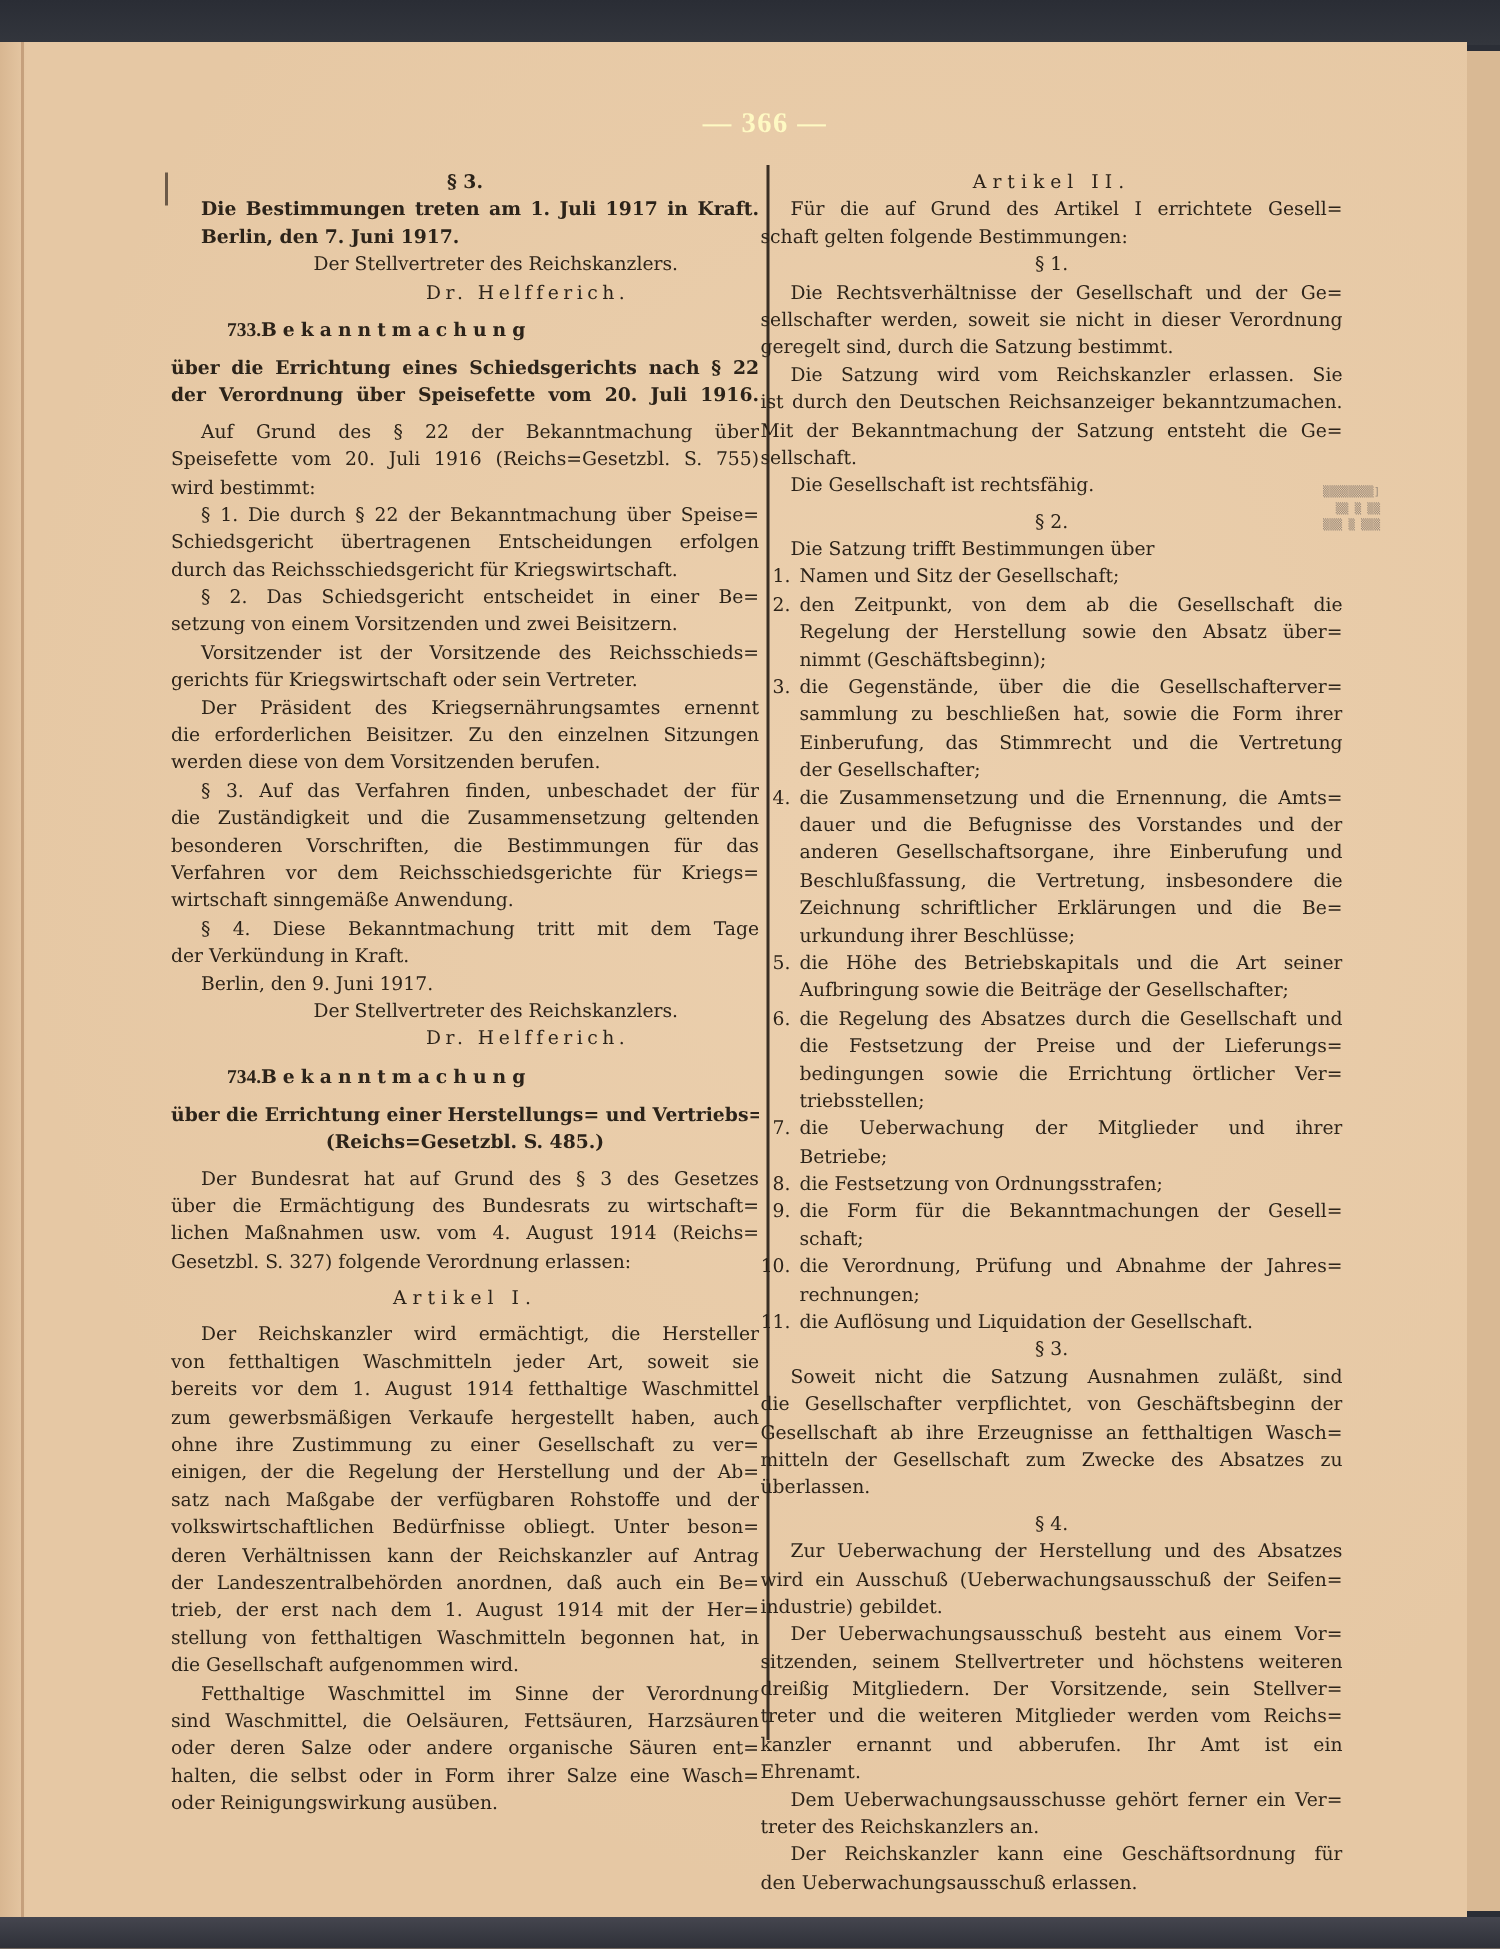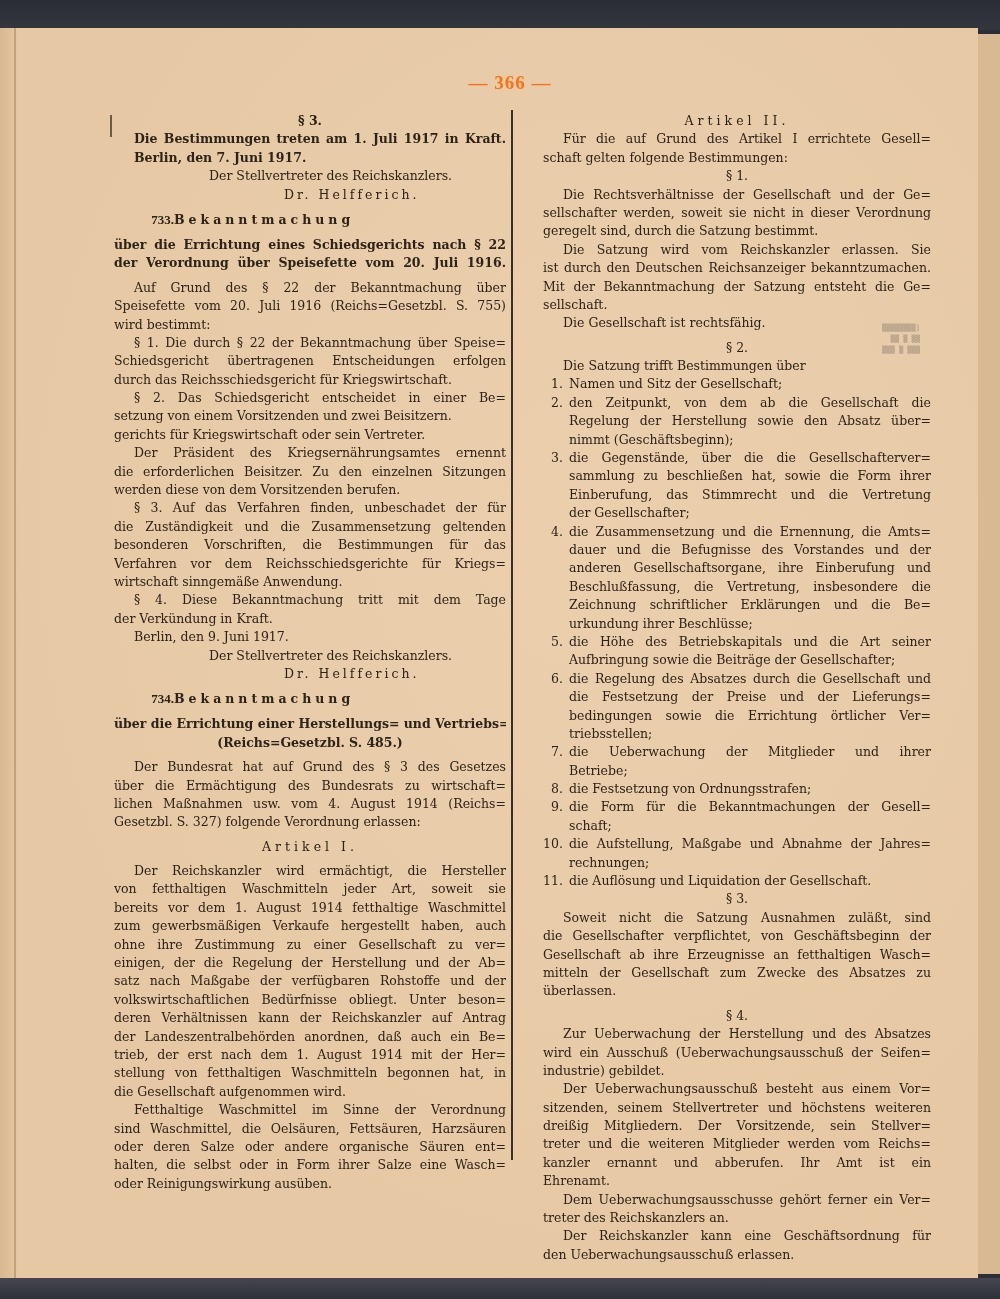--- a/index.html
+++ b/index.html
@@ -35,7 +35,7 @@
   .page-number {
     position: absolute; left: 440px; top: 72px; width: 140px; text-align: center;
     font-family: "Liberation Serif", serif; font-weight: bold; font-size: 19px;
-    color: #f97316; letter-spacing: 1px;
+    color: #fef9c3; letter-spacing: 1px;
   }
   .col-rule {
     position: absolute; left: 511px; top: 110px; width: 2px; height: 1050px;

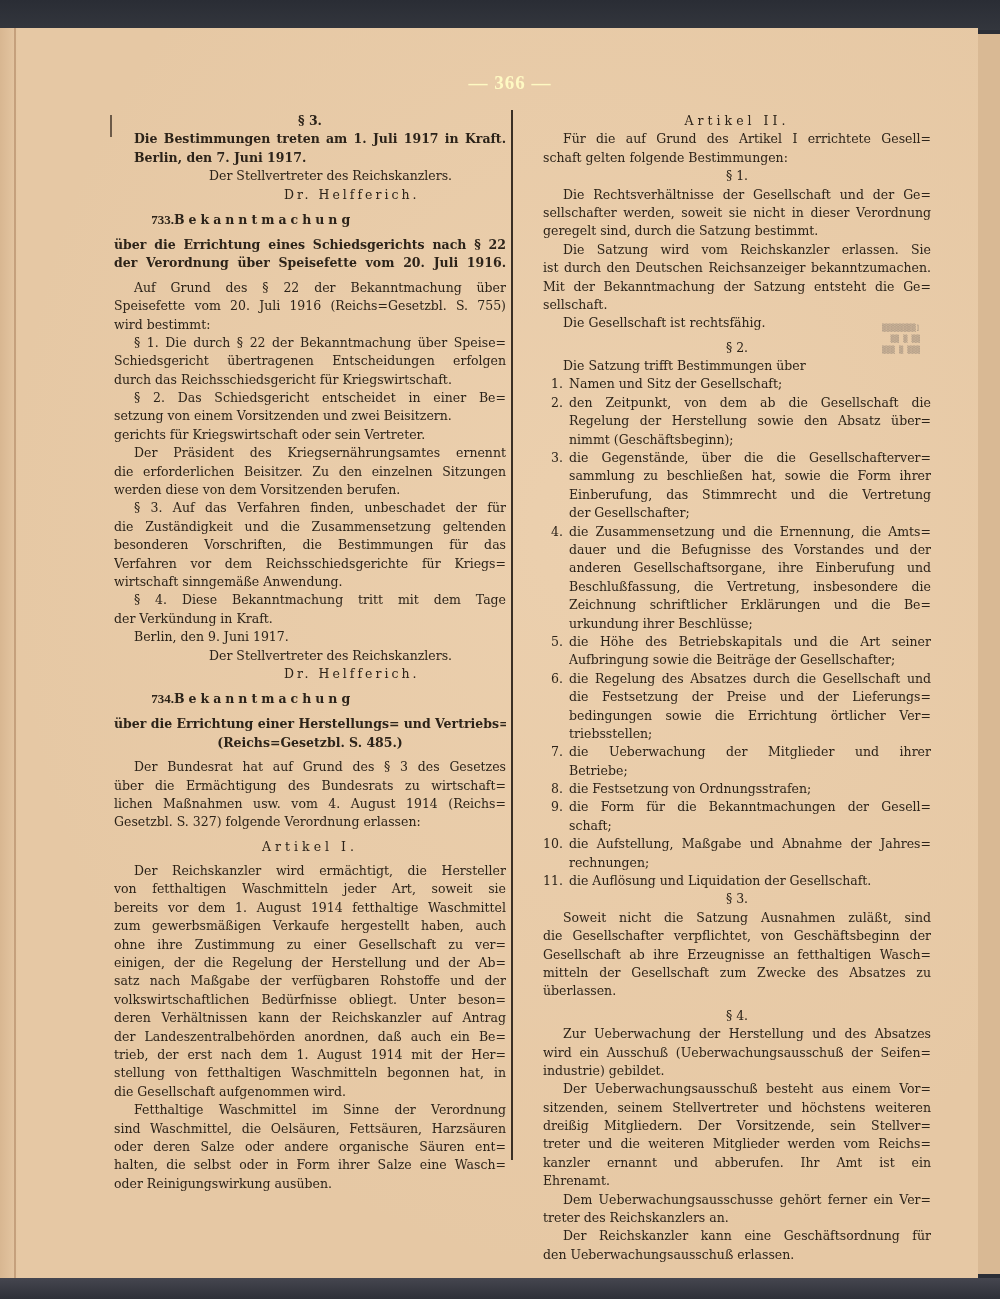--- a/index.html
+++ b/index.html
@@ -56,7 +56,7 @@
     font-size: 12.5px;
   }
   .col.left { left: 114px; width: 392px; }
-  .col.right { left: 543px; width: 388px; }
+  .col.right { left: 507px; width: 388px; }
   .ln {
     height: 18.4px; line-height: 18.4px; white-space: nowrap;
     text-align: justify; text-align-last: justify; overflow: hidden;

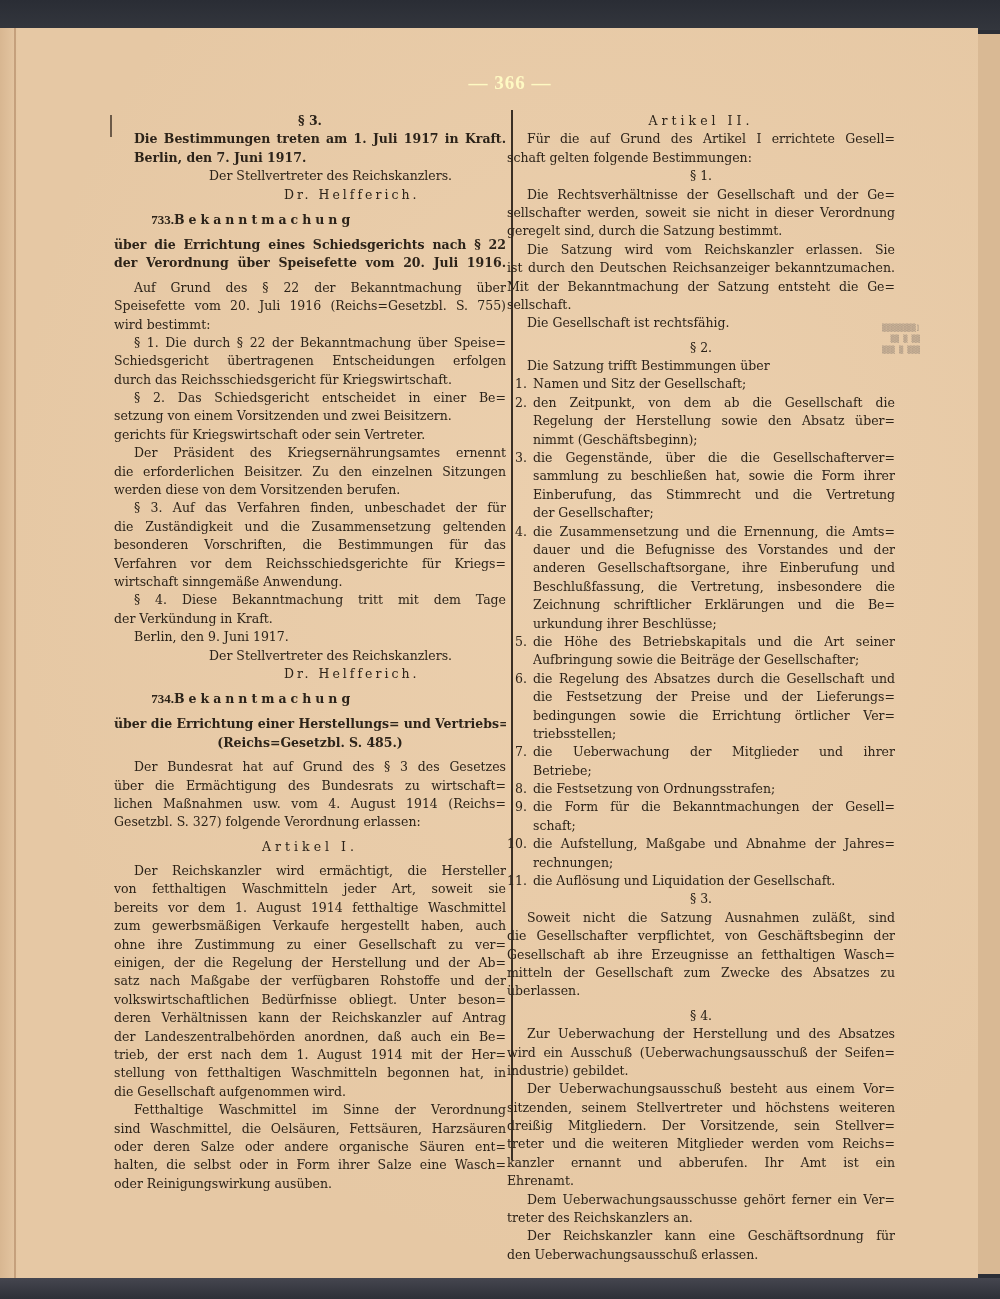--- a/index.html
+++ b/index.html
@@ -130,6 +130,7 @@
           <div class="ln  last">setzung von einem Vorsitzenden und zwei Beisitzern.</div>
         </div>
         <div>
+          <div class="ln  indent">Vorsitzender ist der Vorsitzende des Reichsschieds=</div>
           <div class="ln  last">gerichts für Kriegswirtschaft oder sein Vertreter.</div>
         </div>
         <div>

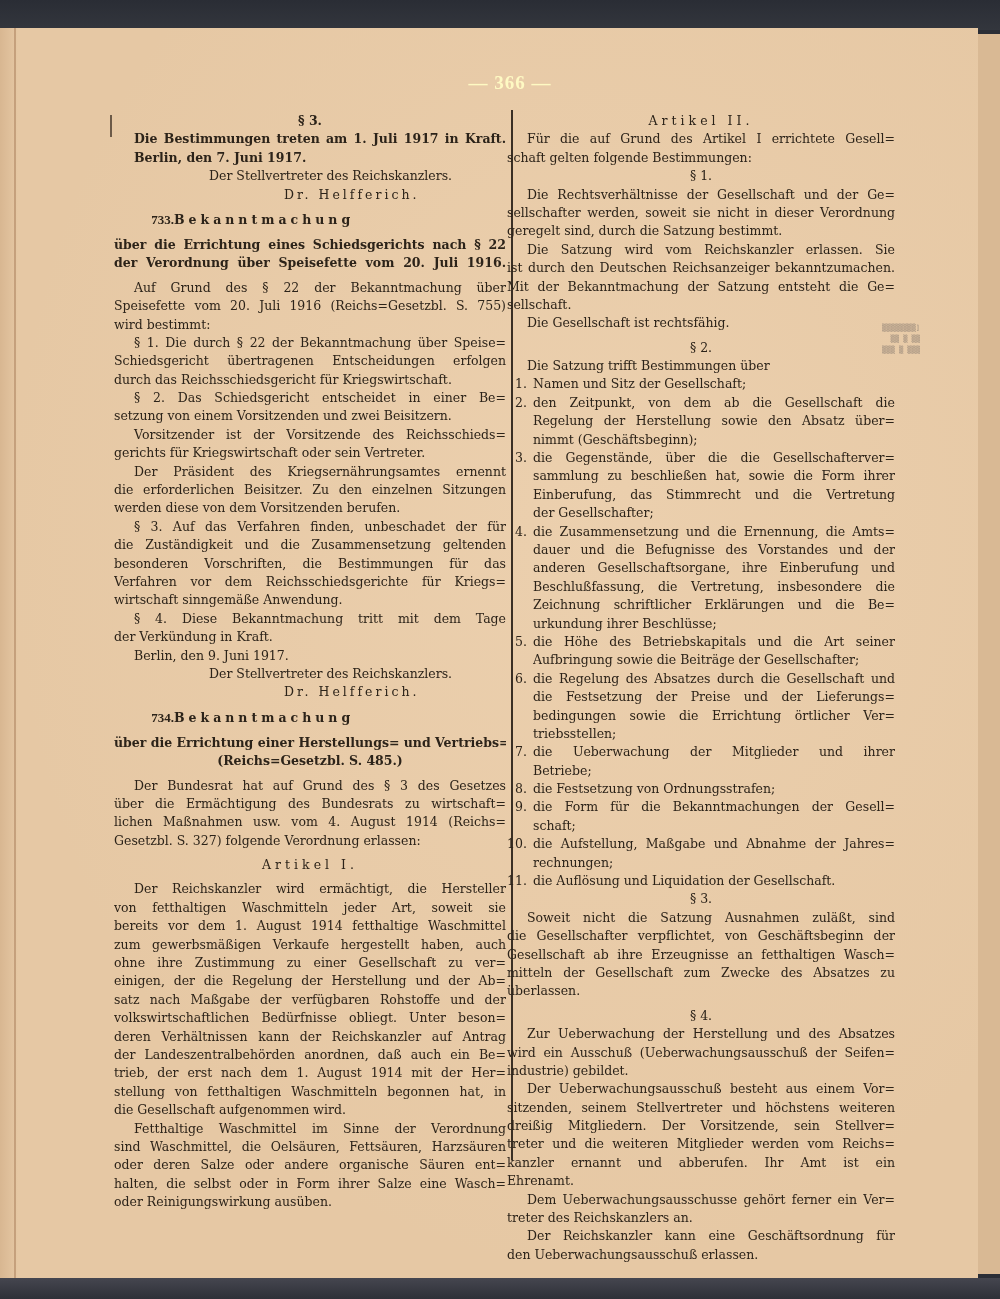--- a/index.html
+++ b/index.html
@@ -306,7 +306,7 @@
         <div class="item">
           <div class="no" style="height: 18.4px; line-height: 18.4px;">10.</div>
           <div class="body">
-            <div class="ln ">die Aufstellung, Maßgabe und Abnahme der Jahres=</div>
+            <div class="ln ">die Verordnung, Prüfung und Abnahme der Jahres=</div>
             <div class="ln  last">rechnungen;</div>
           </div>
         </div>

